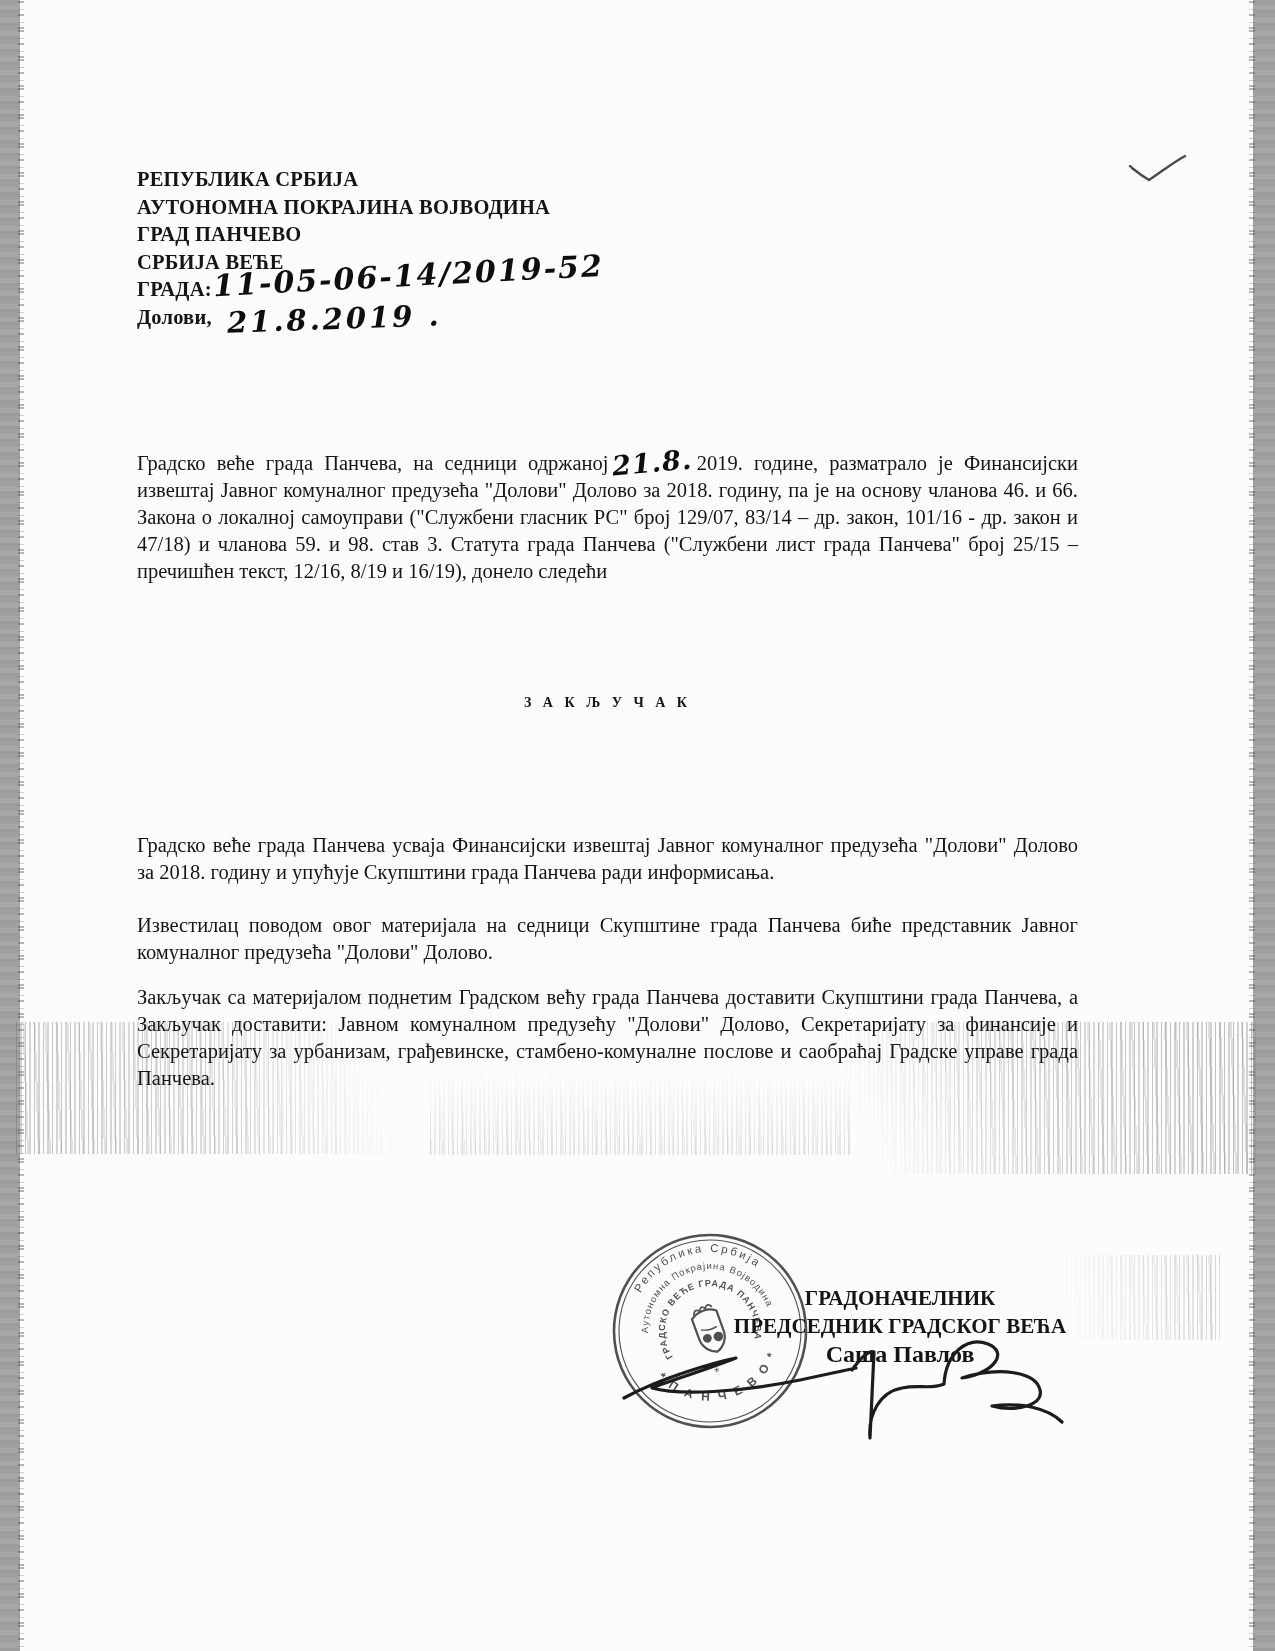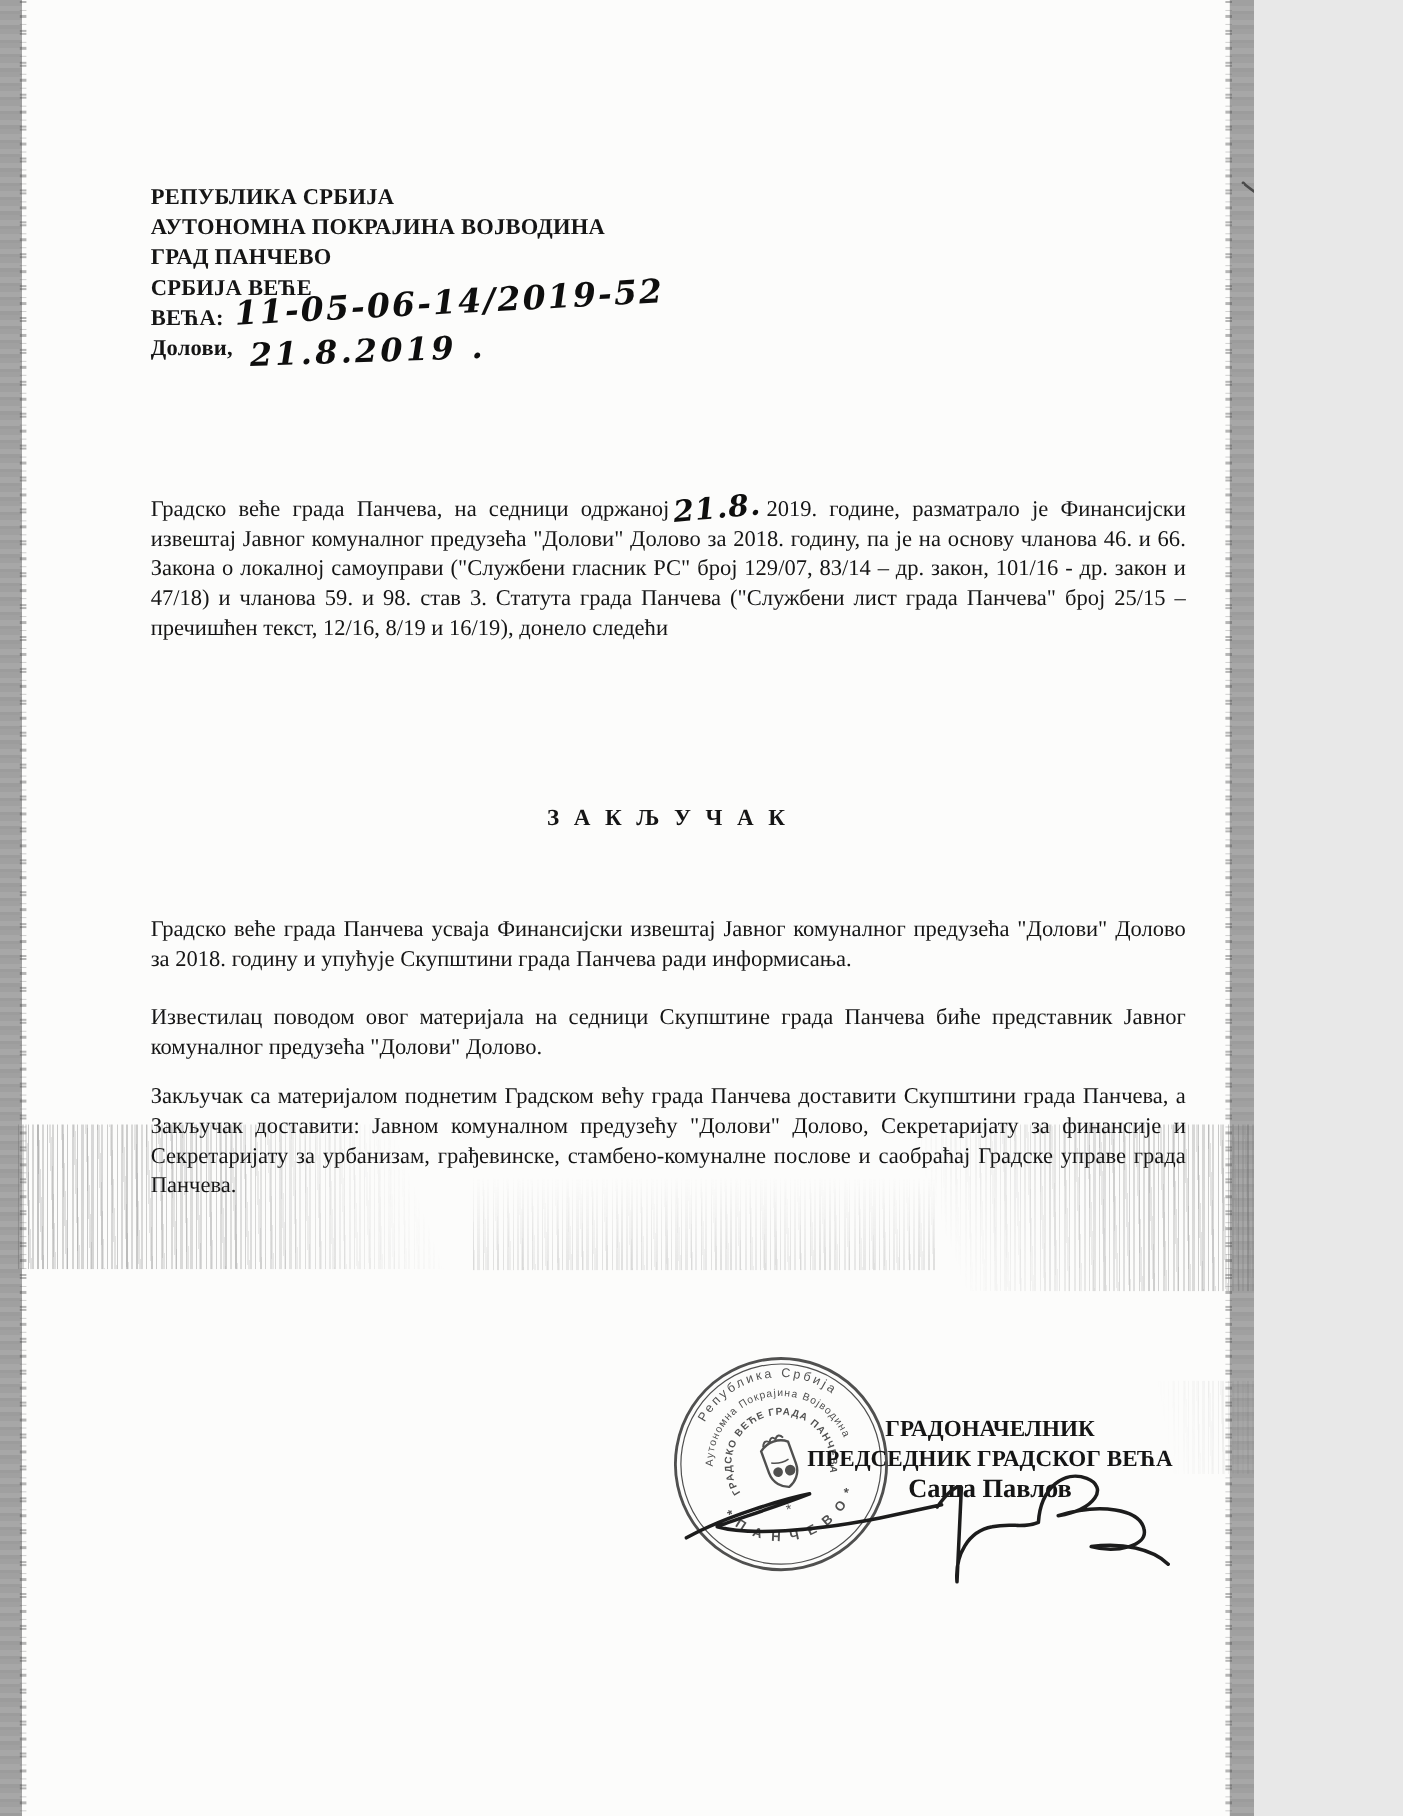--- a/index.html
+++ b/index.html
@@ -4,7 +4,7 @@
 <style>
   html,body{margin:0;padding:0;background:#e8e8e8;}
   .page{
-    position:relative;width:1140px;height:1651px;overflow:hidden;
+    position:relative;width:1275px;height:1651px;overflow:hidden;
     background:#fcfcfb;color:#151515;
     font-family:"Liberation Serif", serif;
   }

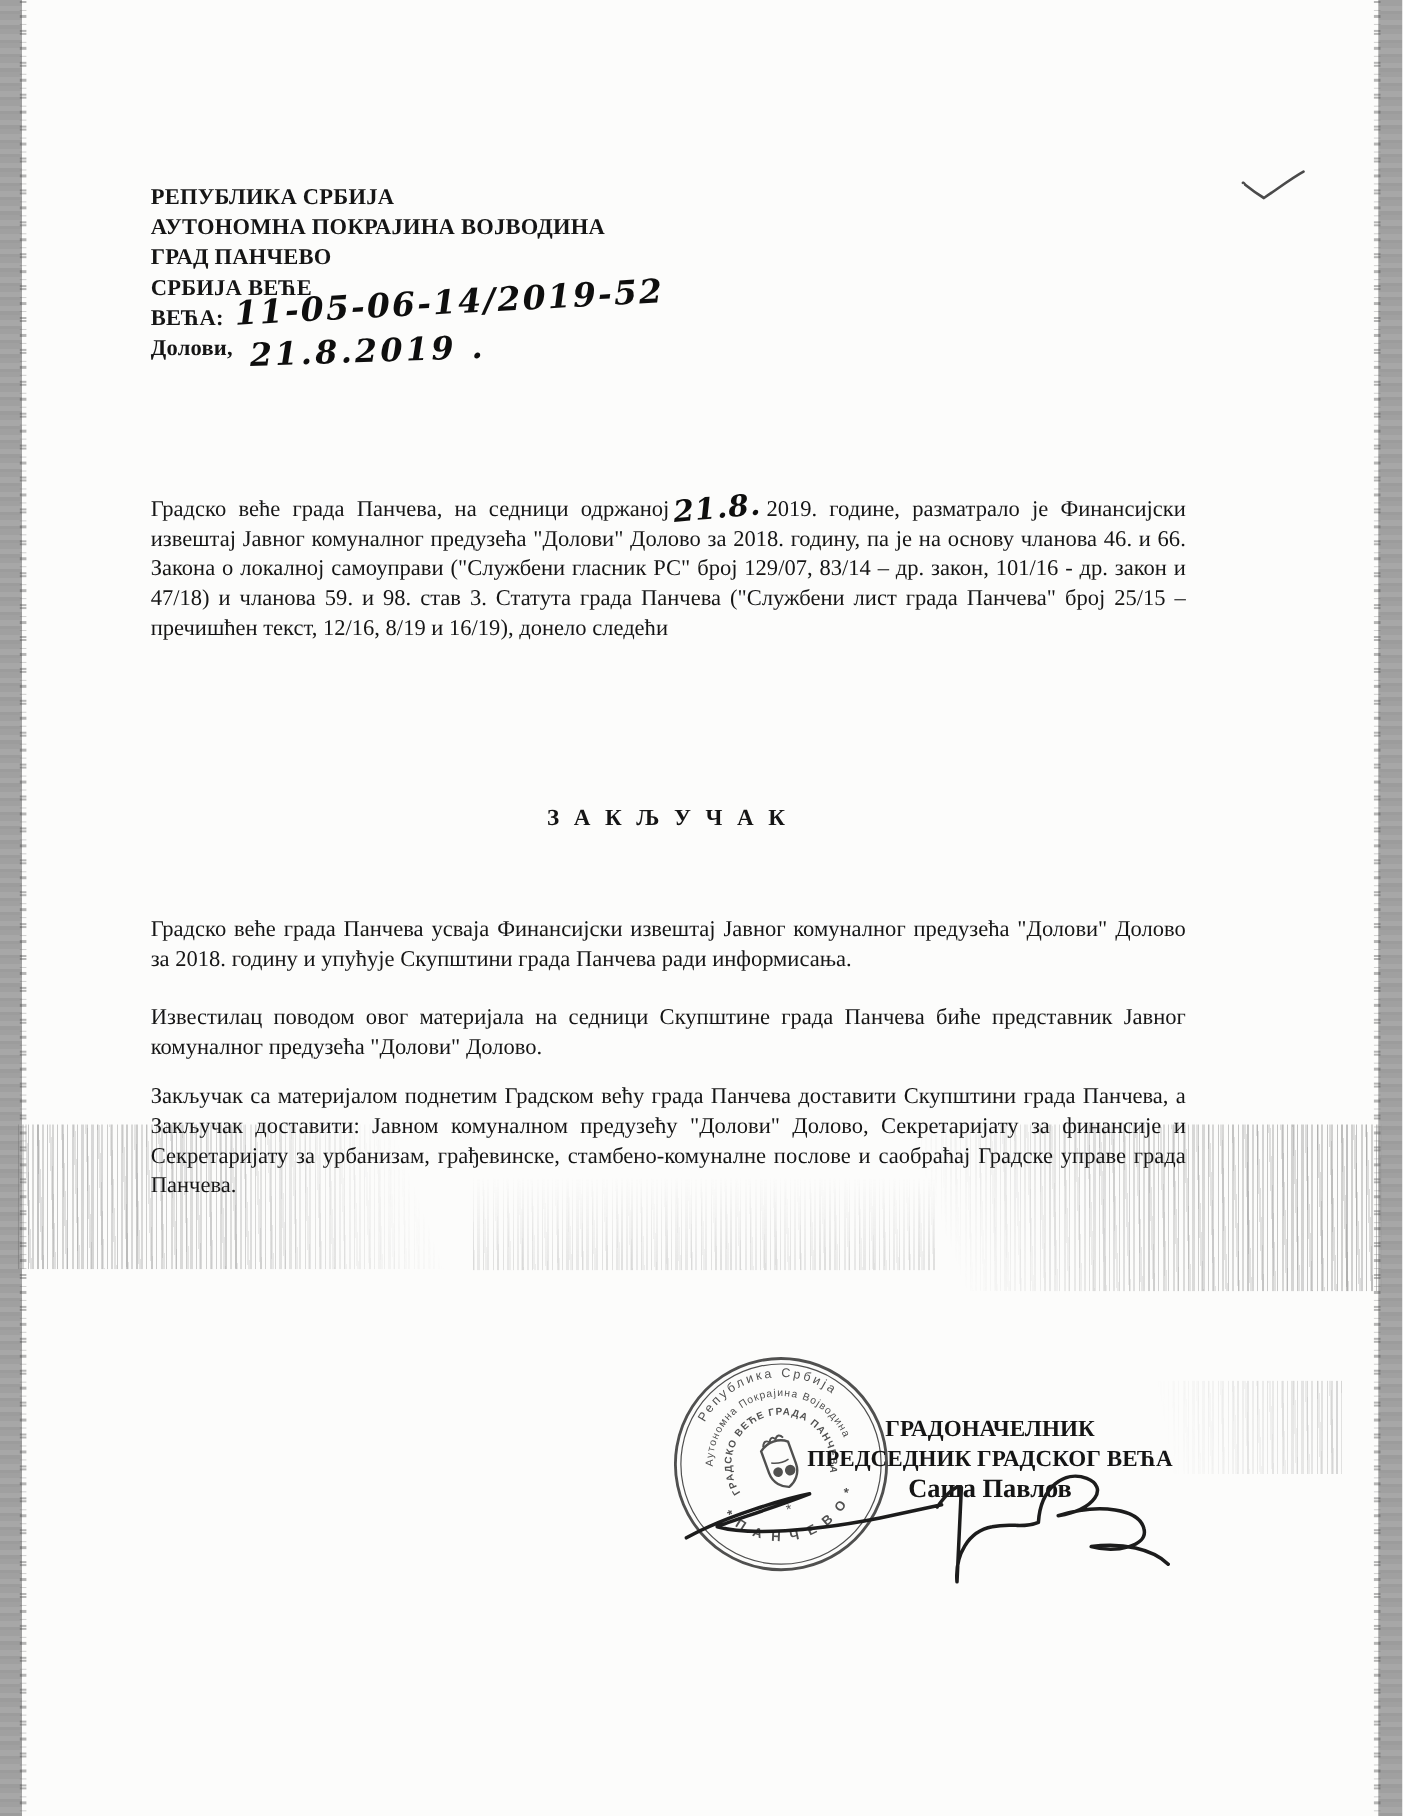--- a/index.html
+++ b/index.html
@@ -82,7 +82,7 @@
     <div>АУТОНОМНА ПОКРАЈИНА ВОЈВОДИНА</div>
     <div>ГРАД ПАНЧЕВО</div>
     <div>СРБИЈА ВЕЋЕ</div>
-    <div>ВЕЋА:</div>
+    <div>ГРАДА:</div>
     <div>Долови,</div>
     <span class="hand hand-number">11-05-06-14/2019-52</span>
     <span class="hand hand-date">21.8.2019 .</span>

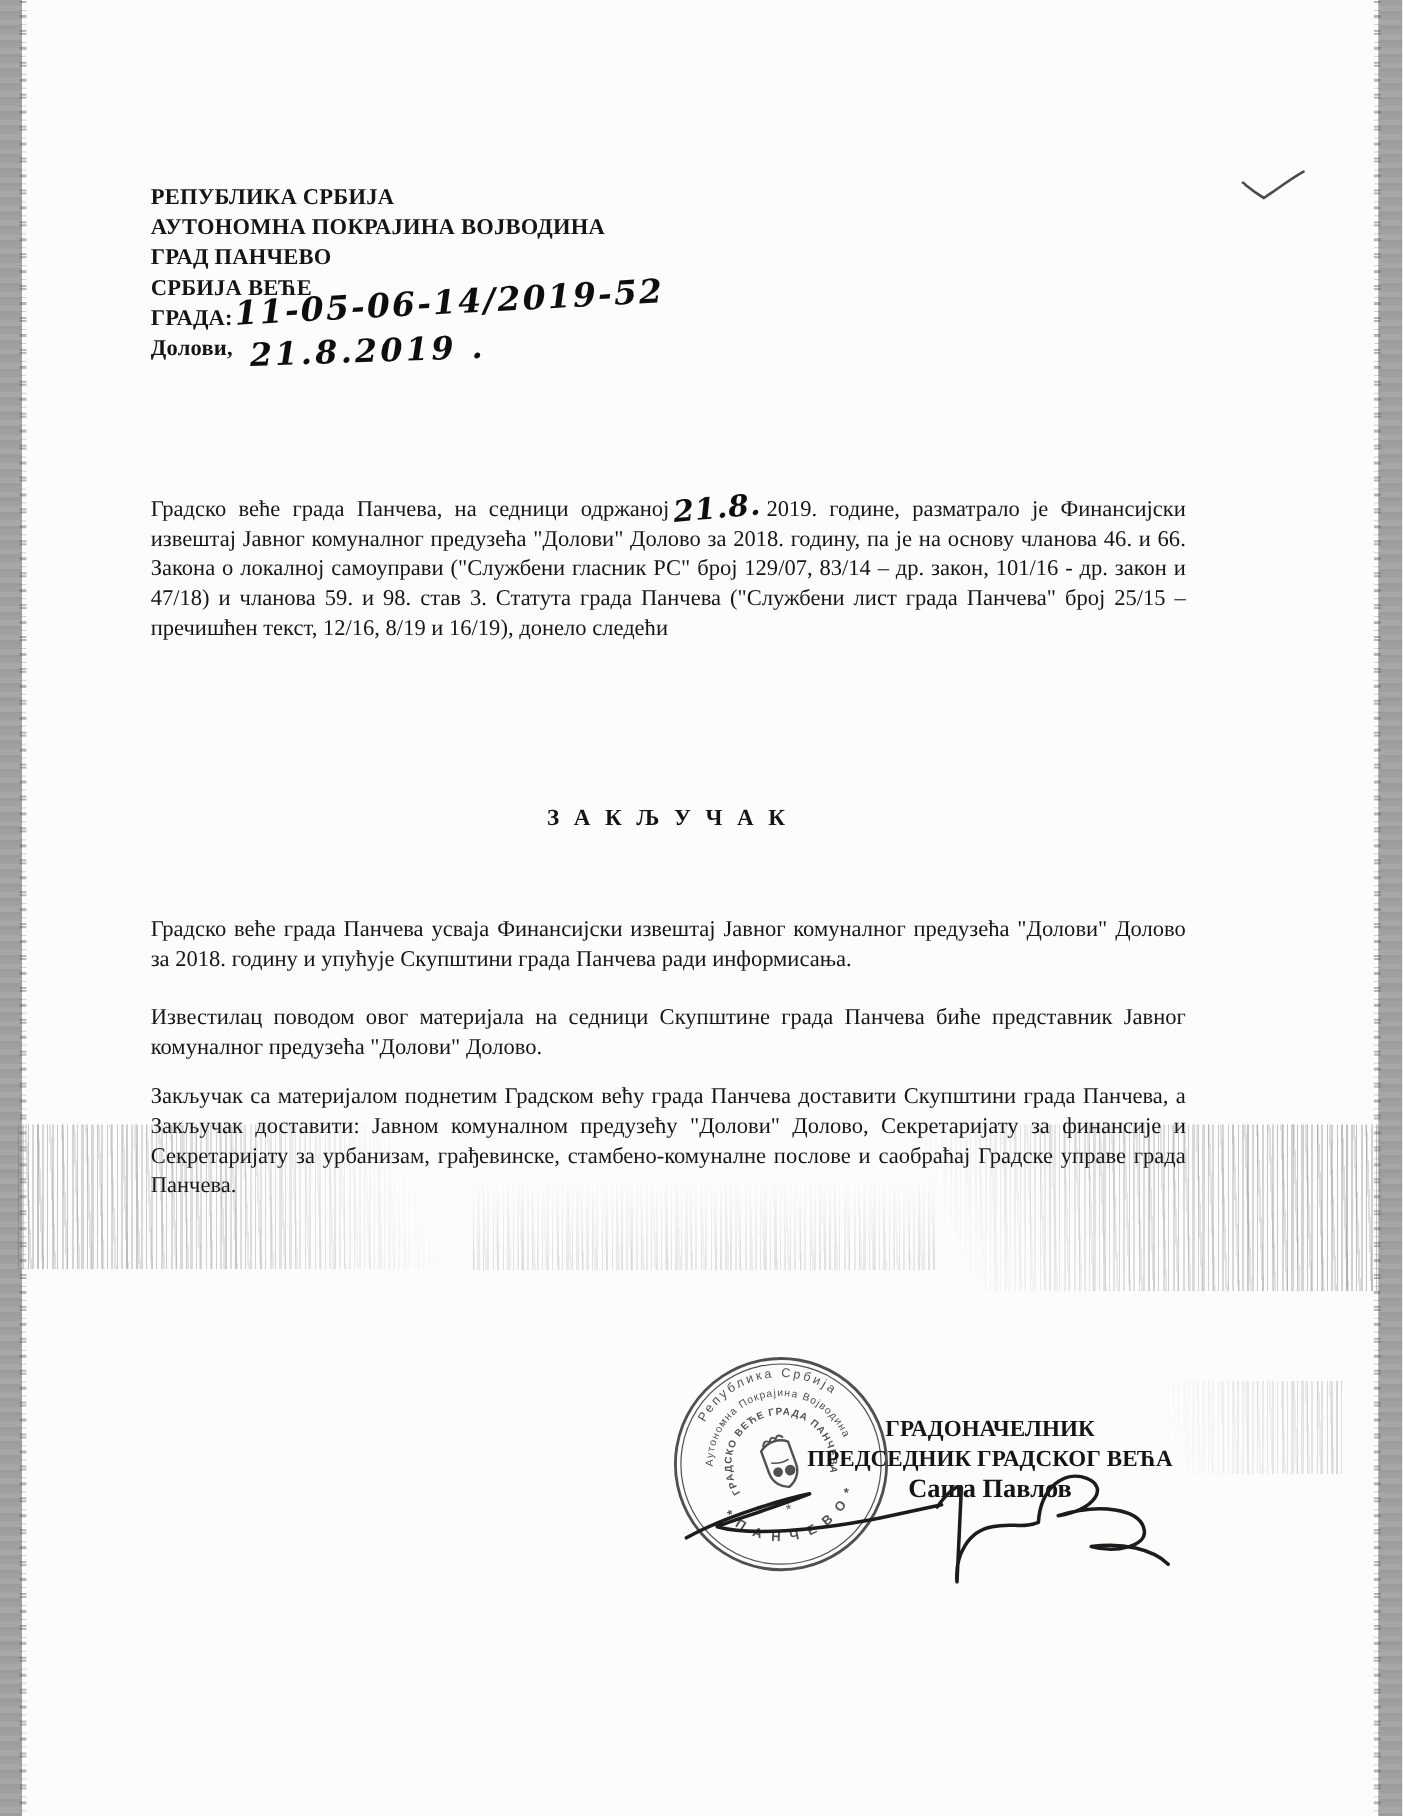--- a/index.html
+++ b/index.html
@@ -49,7 +49,7 @@
   .p-1{top:832px;}
   .p-2{top:880px;margin-top:32px;}
   .p-3{top:984px;}
-  .heading{position:absolute;left:137px;top:695px;width:941px;text-align:center;font-weight:bold;font-size:21px;letter-spacing:4px;margin-top:36px;}
+  .heading{position:absolute;left:137px;top:695px;width:941px;text-align:center;font-weight:bold;font-size:14px;letter-spacing:4px;}
   
   .sigblock{position:absolute;left:650px;top:1284px;width:500px;text-align:center;font-weight:bold;font-size:21px;line-height:28px;white-space:nowrap;}
   .sigblock .name{font-size:24px;}

